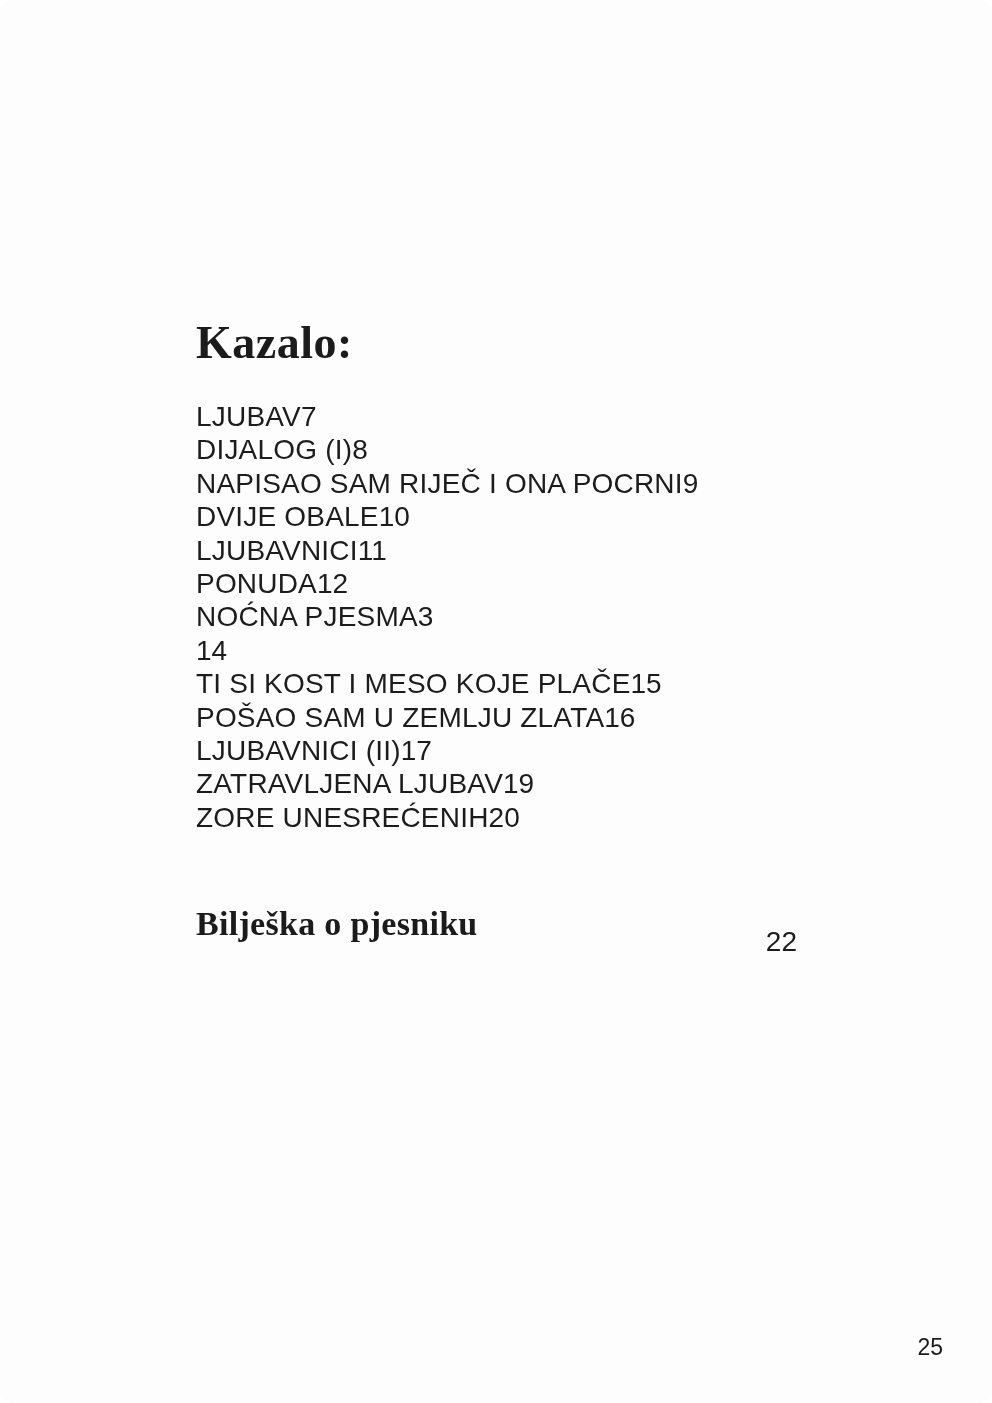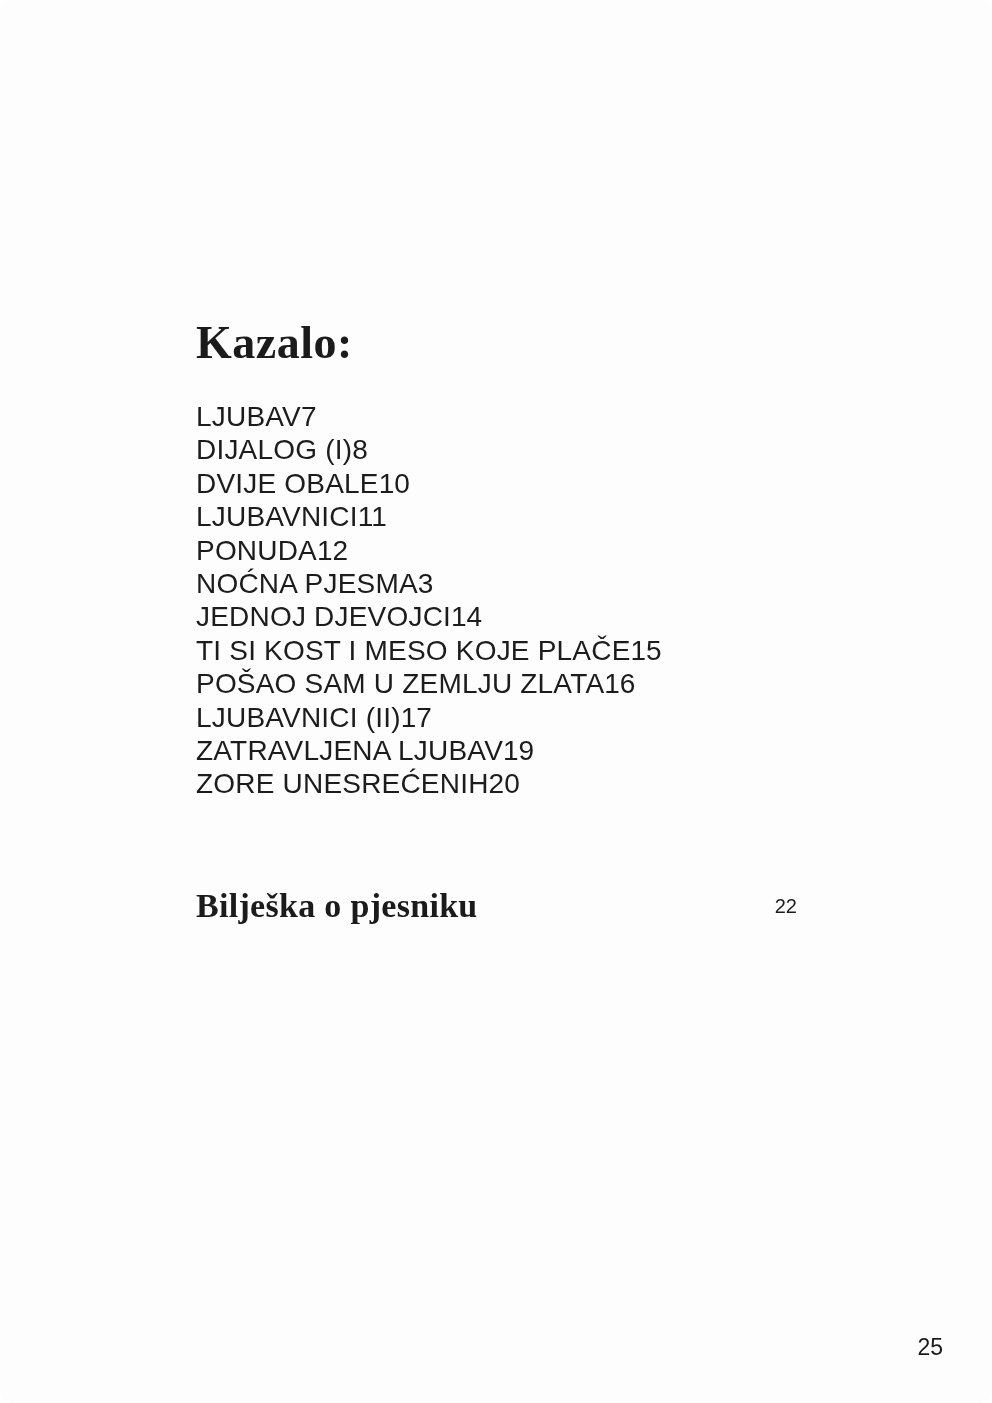--- a/index.html
+++ b/index.html
@@ -95,6 +95,10 @@
         <span class="entry-page">8</span>
       </div>
       <div class="toc-row">
+        <span class="entry-title">NAPISAO SAM RIJEČ I ONA POCRNI</span>
+        <span class="entry-page">9</span>
+      </div>
+      <div class="toc-row">
         <span class="entry-title">DVIJE OBALE</span>
         <span class="entry-page">10</span>
       </div>

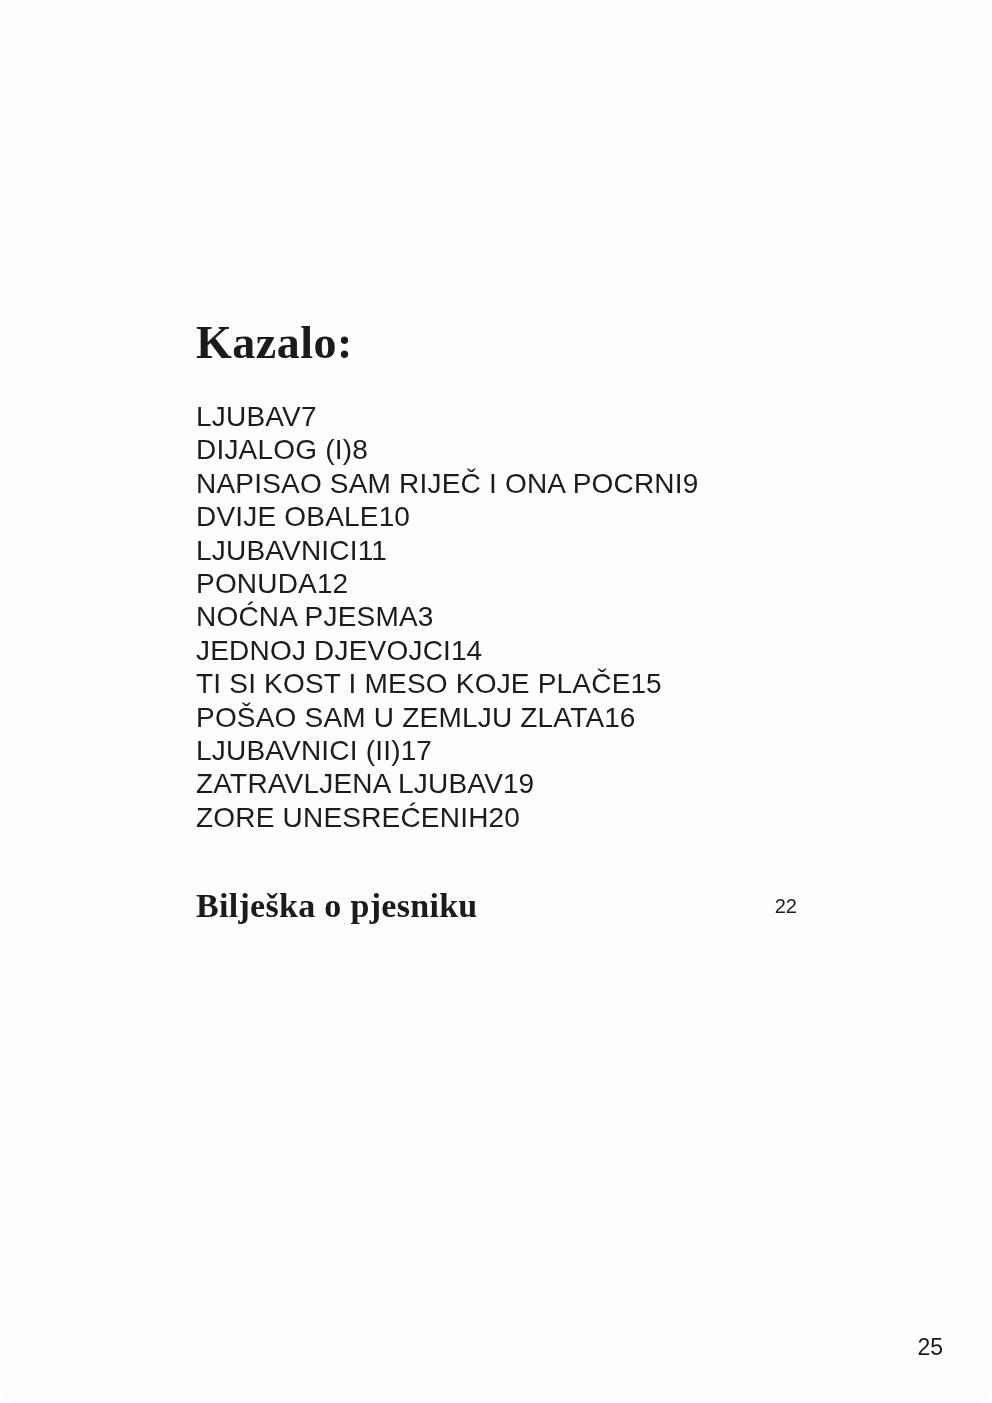--- a/index.html
+++ b/index.html
@@ -115,7 +115,6 @@
         <span class="entry-page">3</span>
       </div>
       <div class="toc-row">
-        <span class="entry-title">JEDNOJ DJEVOJCI</span>
         <span class="entry-page">14</span>
       </div>
       <div class="toc-row">

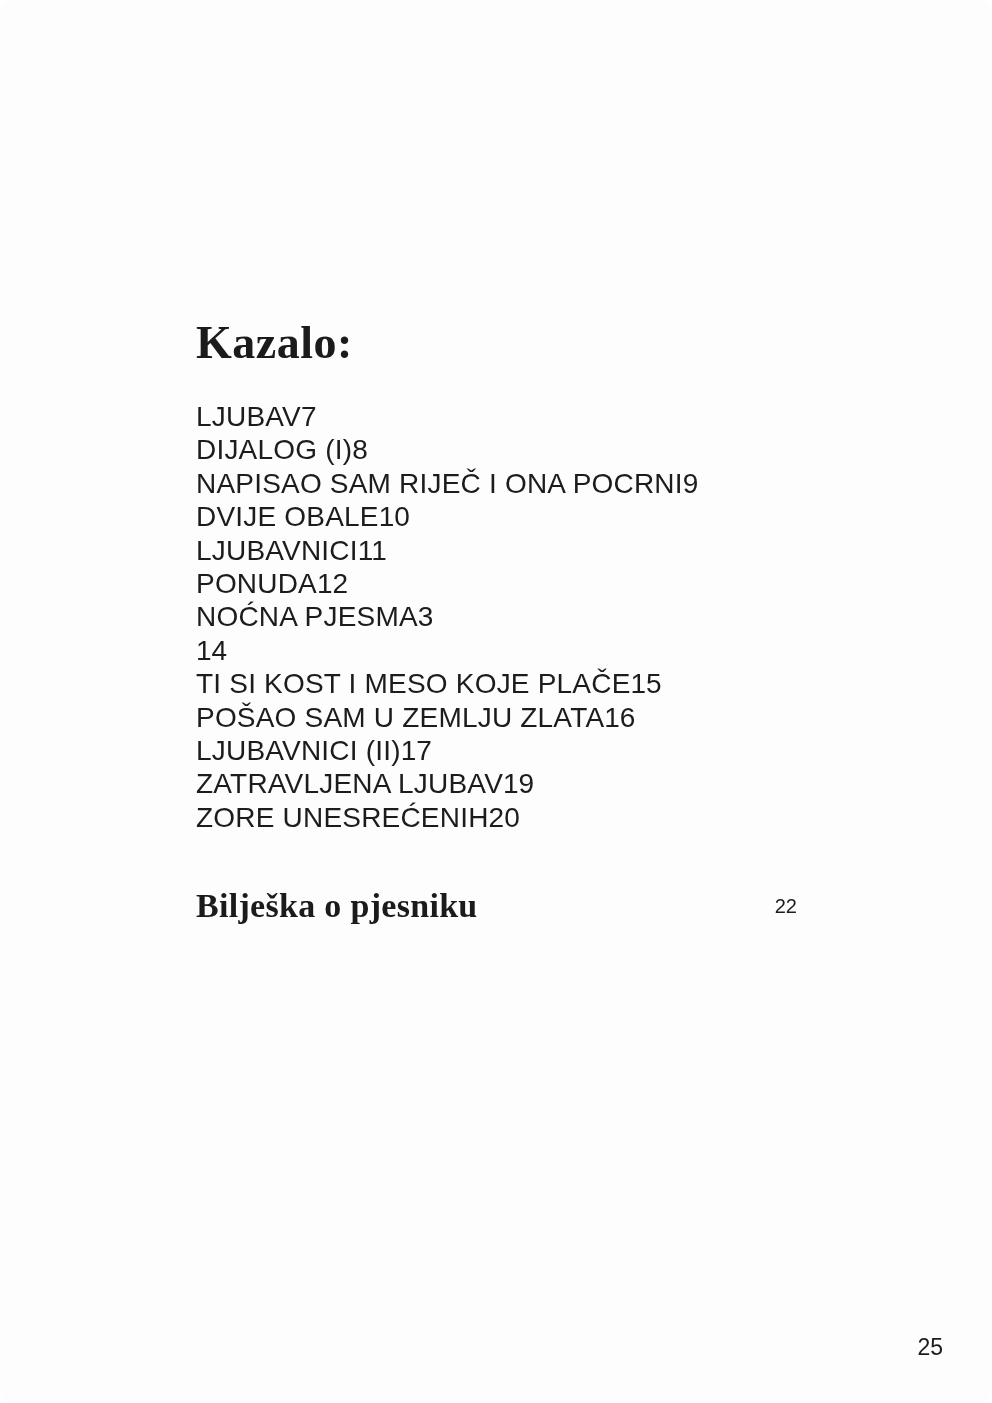--- a/index.html
+++ b/index.html
@@ -67,7 +67,8 @@
     letter-spacing: 0.3px;
   }
   .note-page {
-    font-size: 20px;
+    font-size: 28px;
+    margin-top: 36px;
   }
   .page-number-footer {
     position: absolute;

